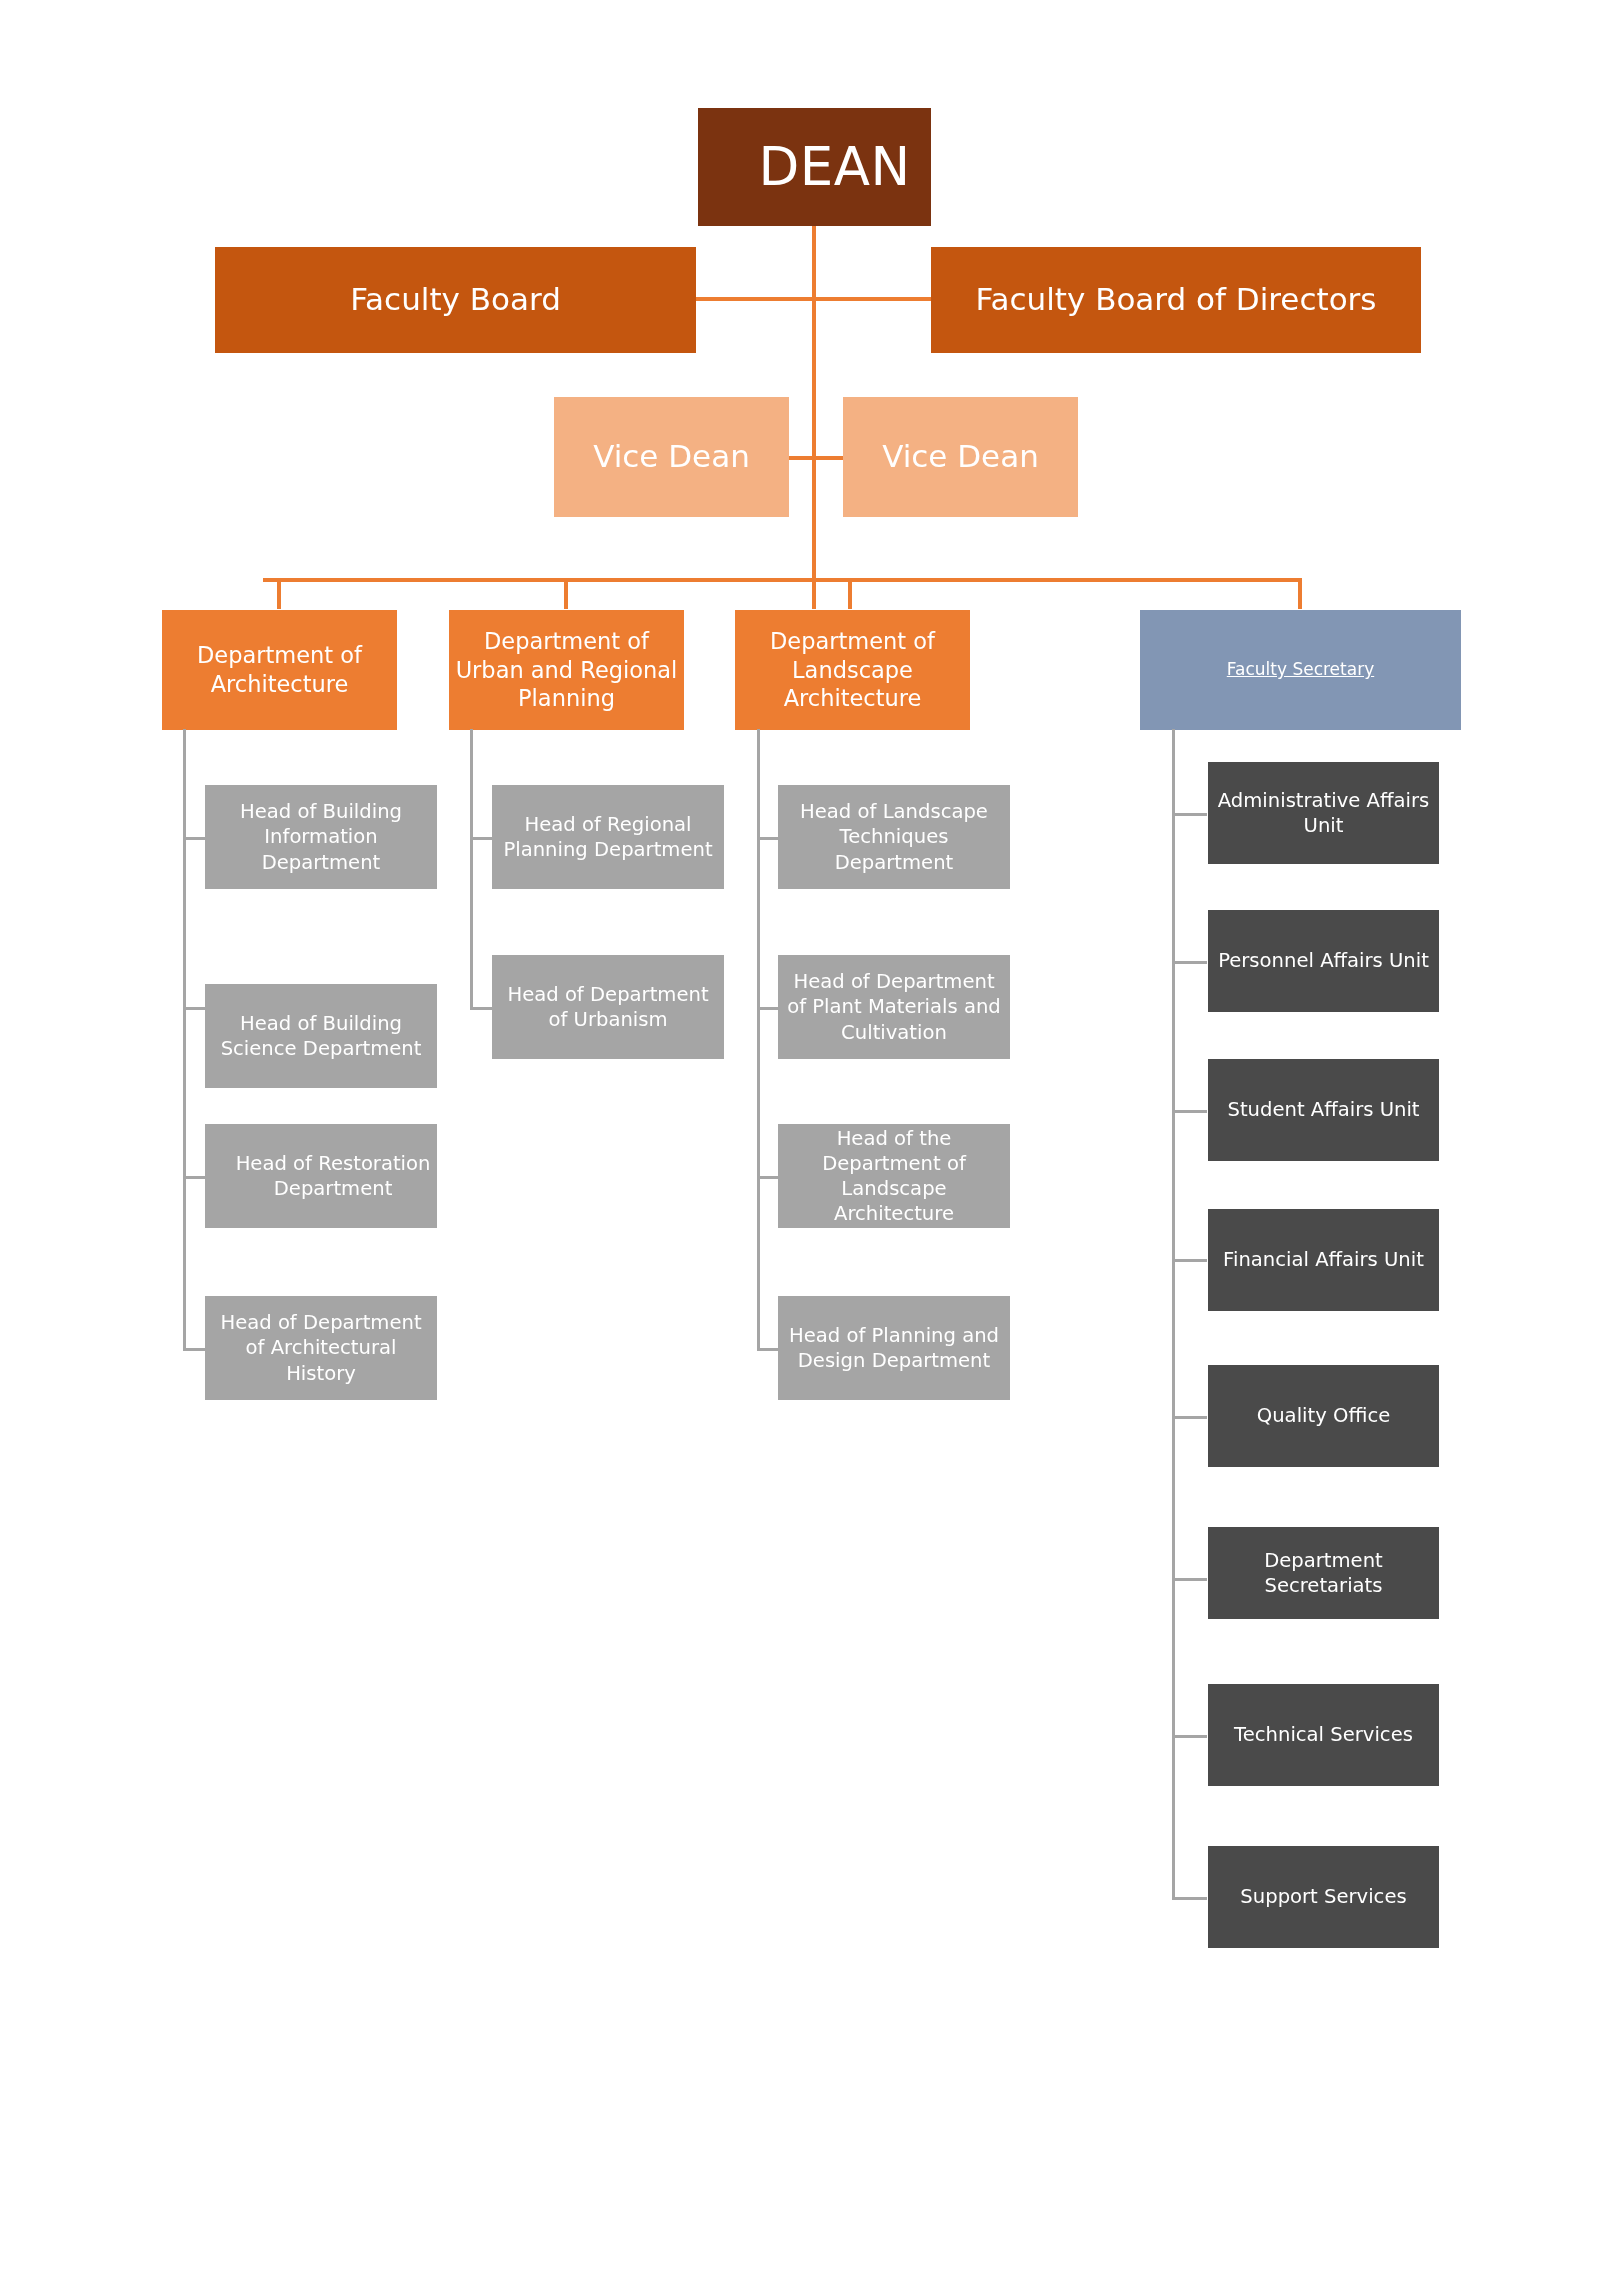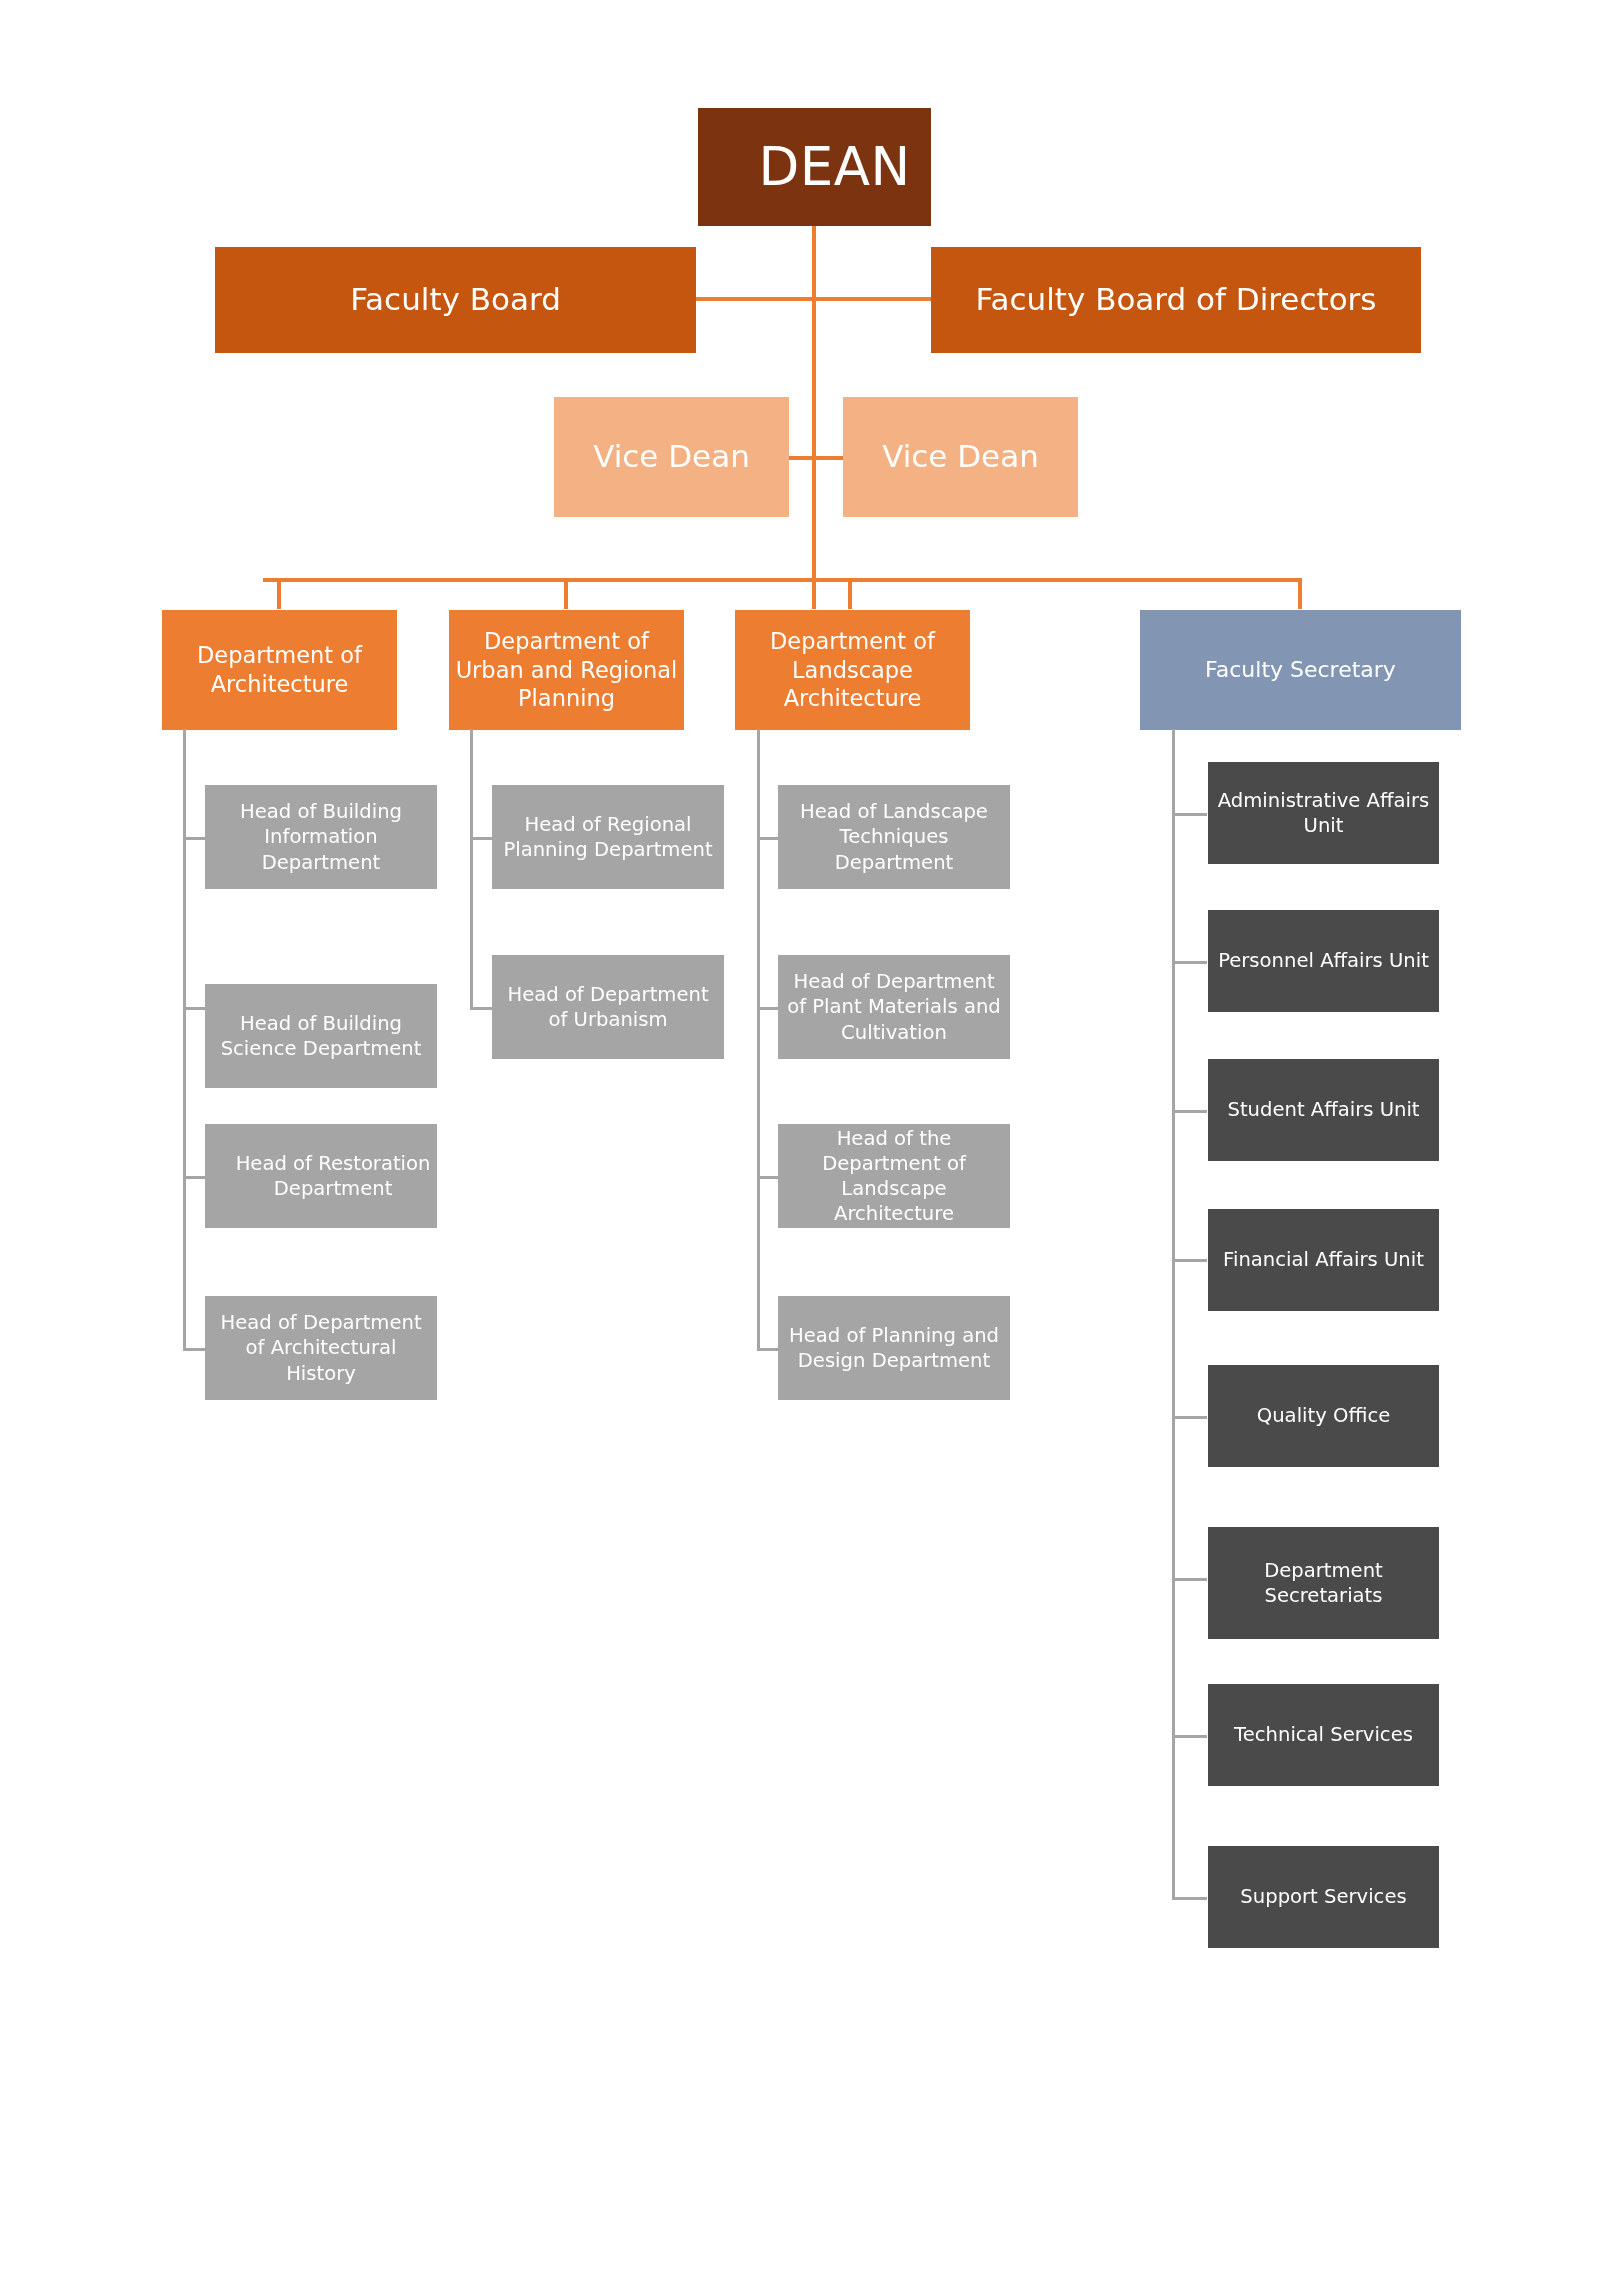--- a/index.html
+++ b/index.html
@@ -46,7 +46,7 @@
   .fs-board  { font-size: 31px; }
   .fs-vice   { font-size: 31px; }
   .fs-dept   { font-size: 22.5px; }
-  .fs-sec    { font-size: 22px; }
+  .fs-sec    { font-size: 17px; text-decoration: underline; }
   .fs-sub    { font-size: 19.6px; }
   .fs-unit   { font-size: 19.6px; }
 

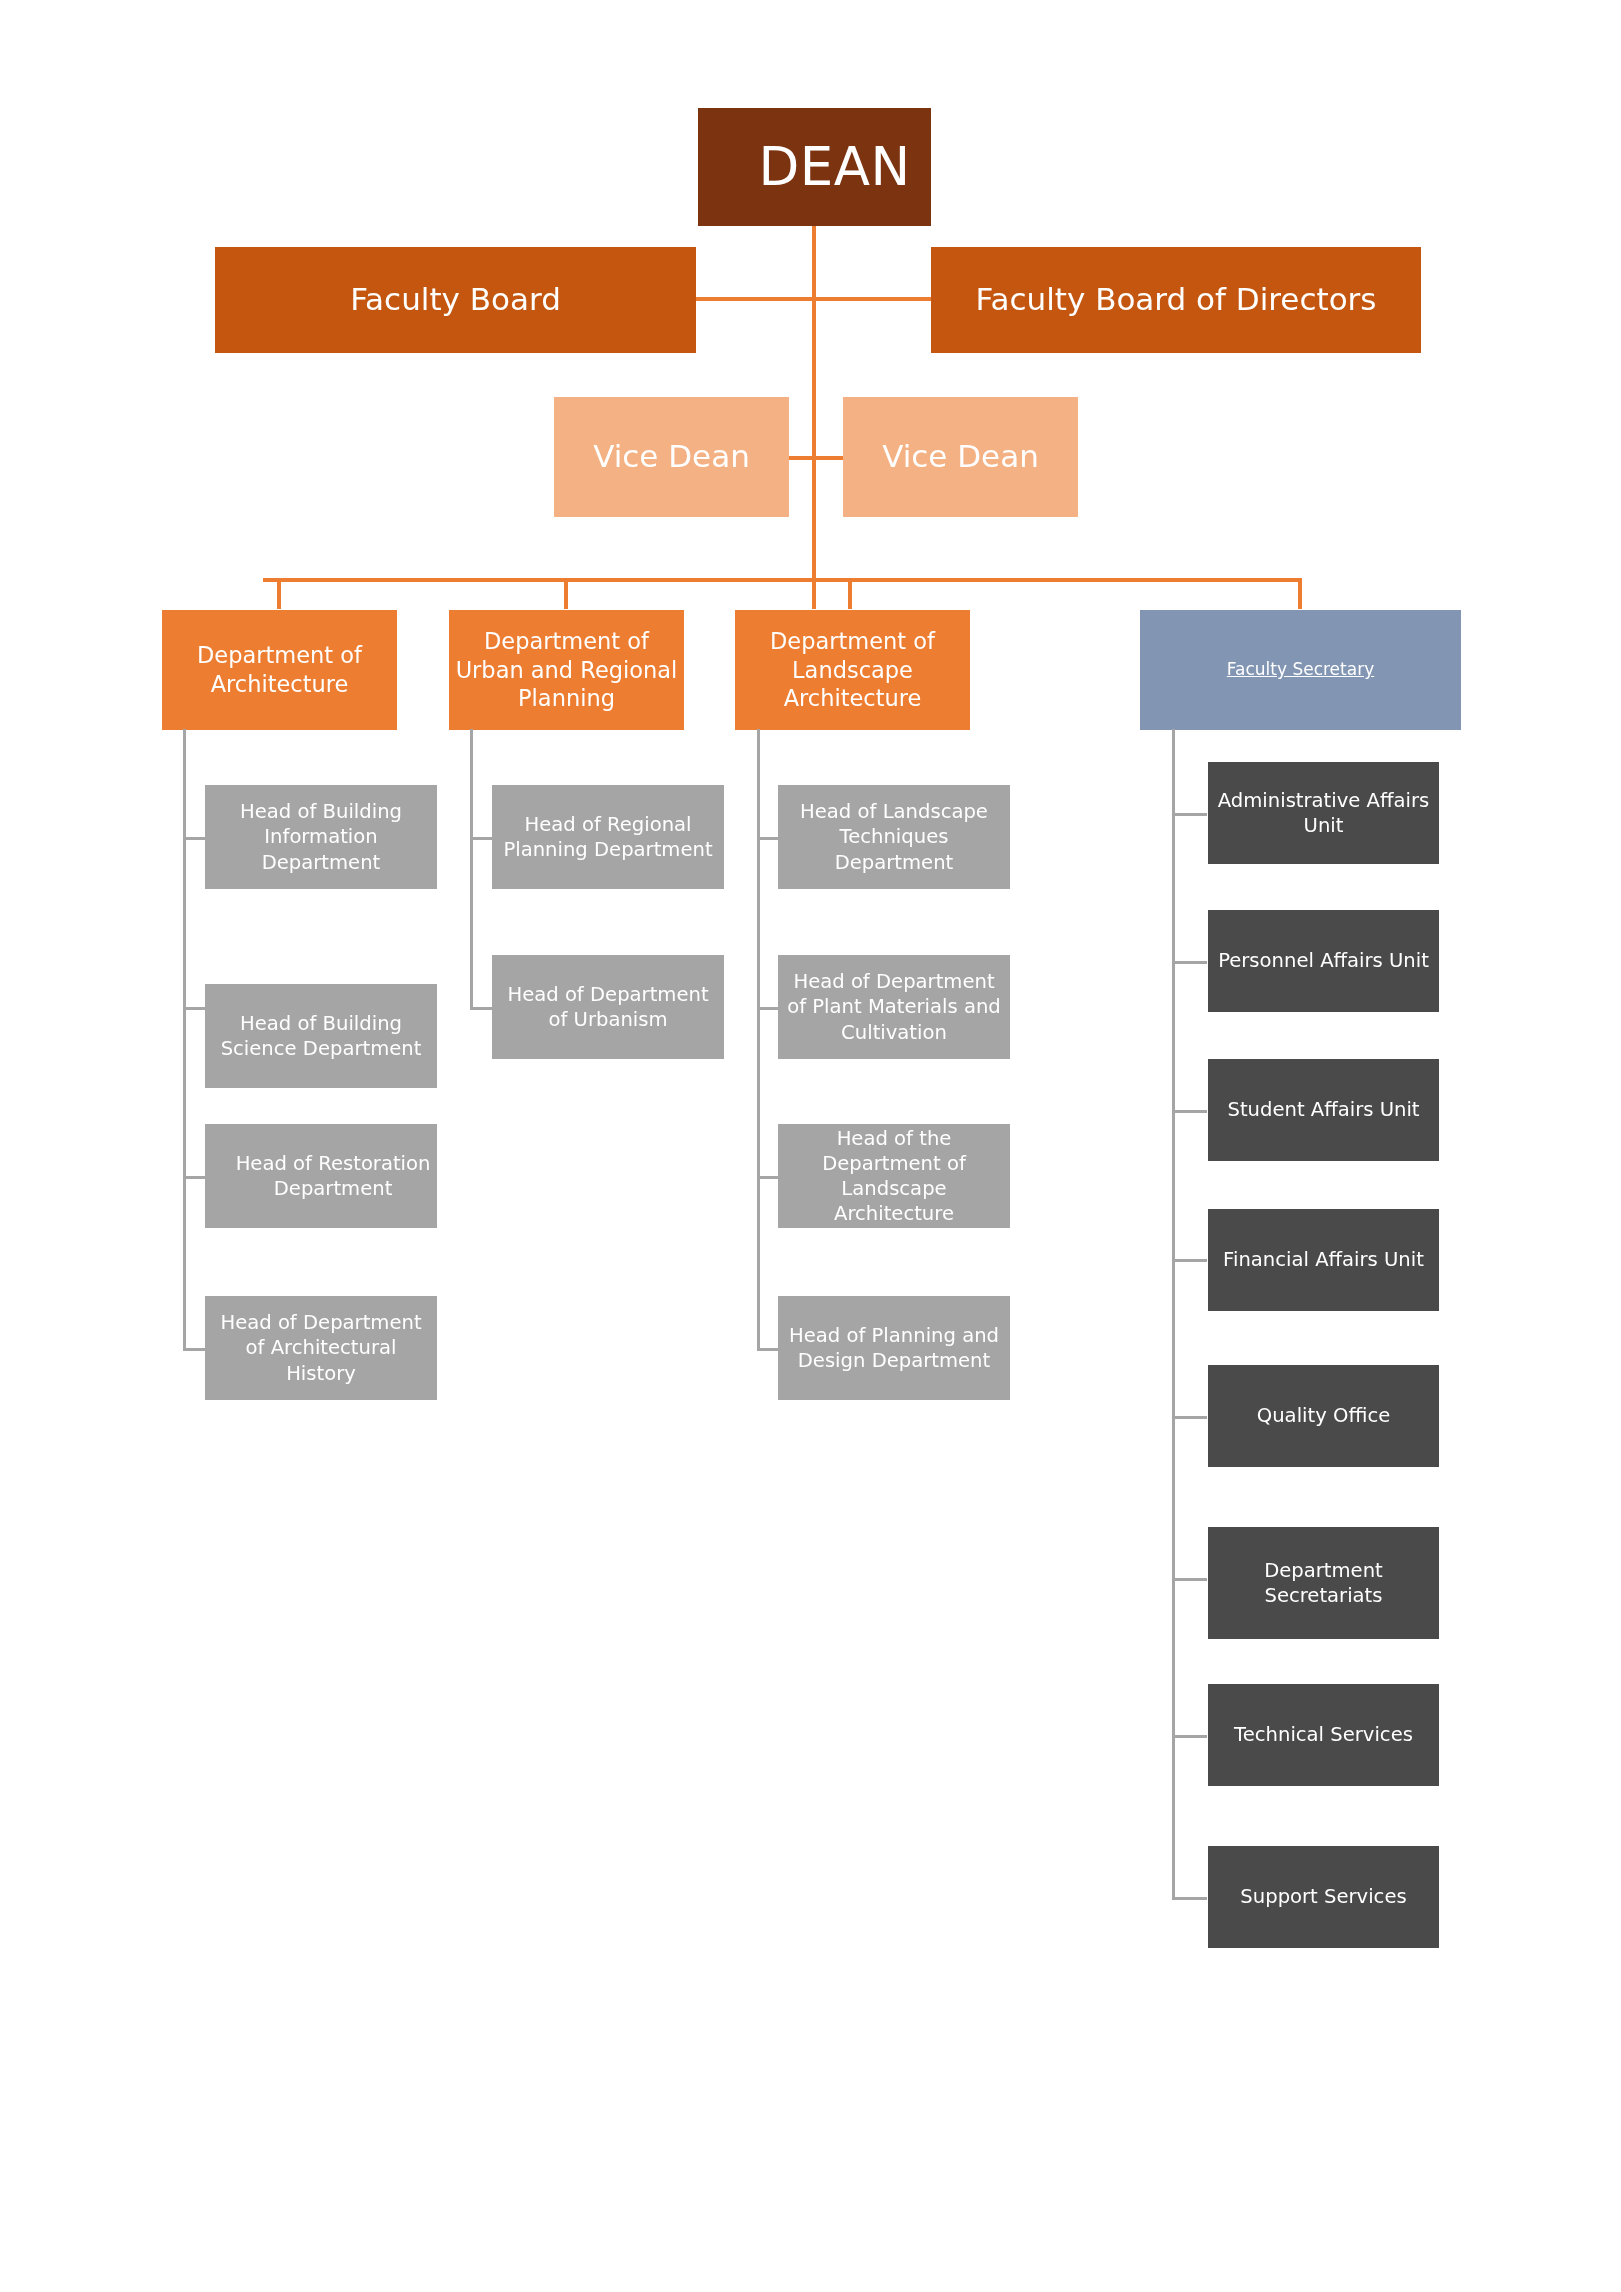--- a/index.html
+++ b/index.html
@@ -131,7 +131,7 @@
   <div class="node n-darkgrey fs-unit" style="left:1208px; top:1059px; width:231px; height:102px;">Student Affairs Unit</div>
   <div class="node n-darkgrey fs-unit" style="left:1208px; top:1209px; width:231px; height:102px;">Financial Affairs Unit</div>
   <div class="node n-darkgrey fs-unit" style="left:1208px; top:1365px; width:231px; height:102px;">Quality Office</div>
-  <div class="node n-darkgrey fs-unit" style="left:1208px; top:1527px; width:231px; height:112px;">Department Secretariats</div>
+  <div class="node n-darkgrey fs-unit" style="left:1208px; top:1527px; width:231px; height:92px;">Department Secretariats</div>
   <div class="node n-darkgrey fs-unit" style="left:1208px; top:1684px; width:231px; height:102px;">Technical Services</div>
   <div class="node n-darkgrey fs-unit" style="left:1208px; top:1846px; width:231px; height:102px;">Support Services</div>
 

